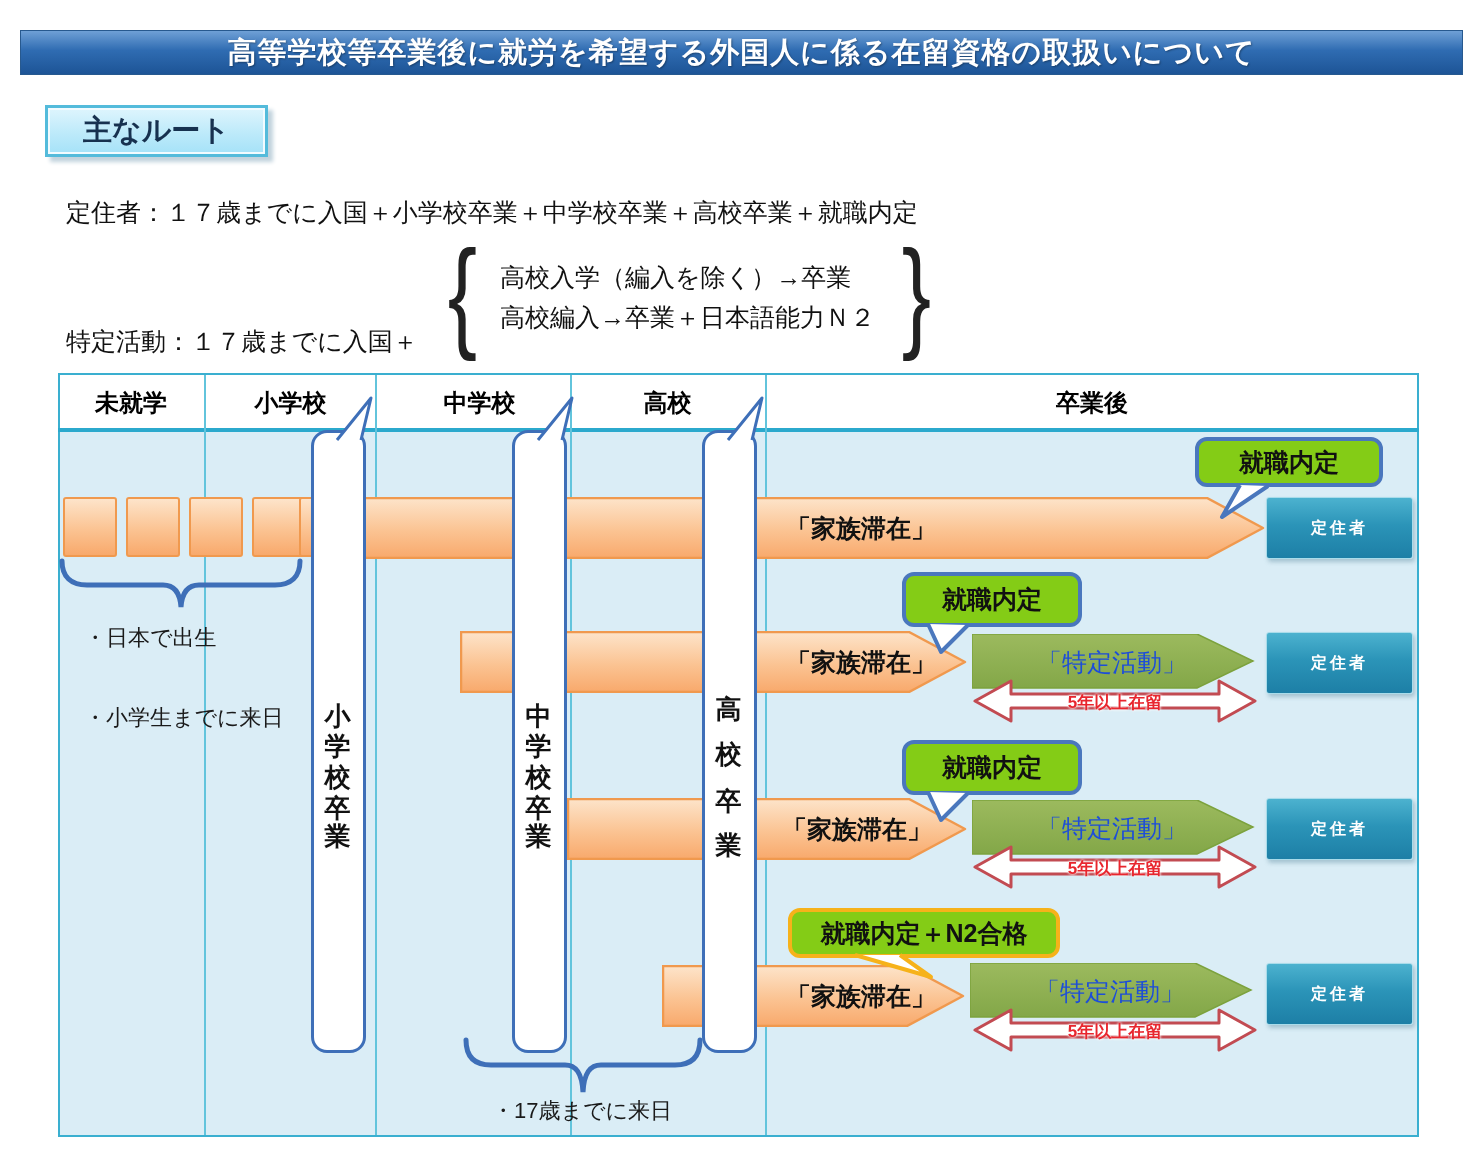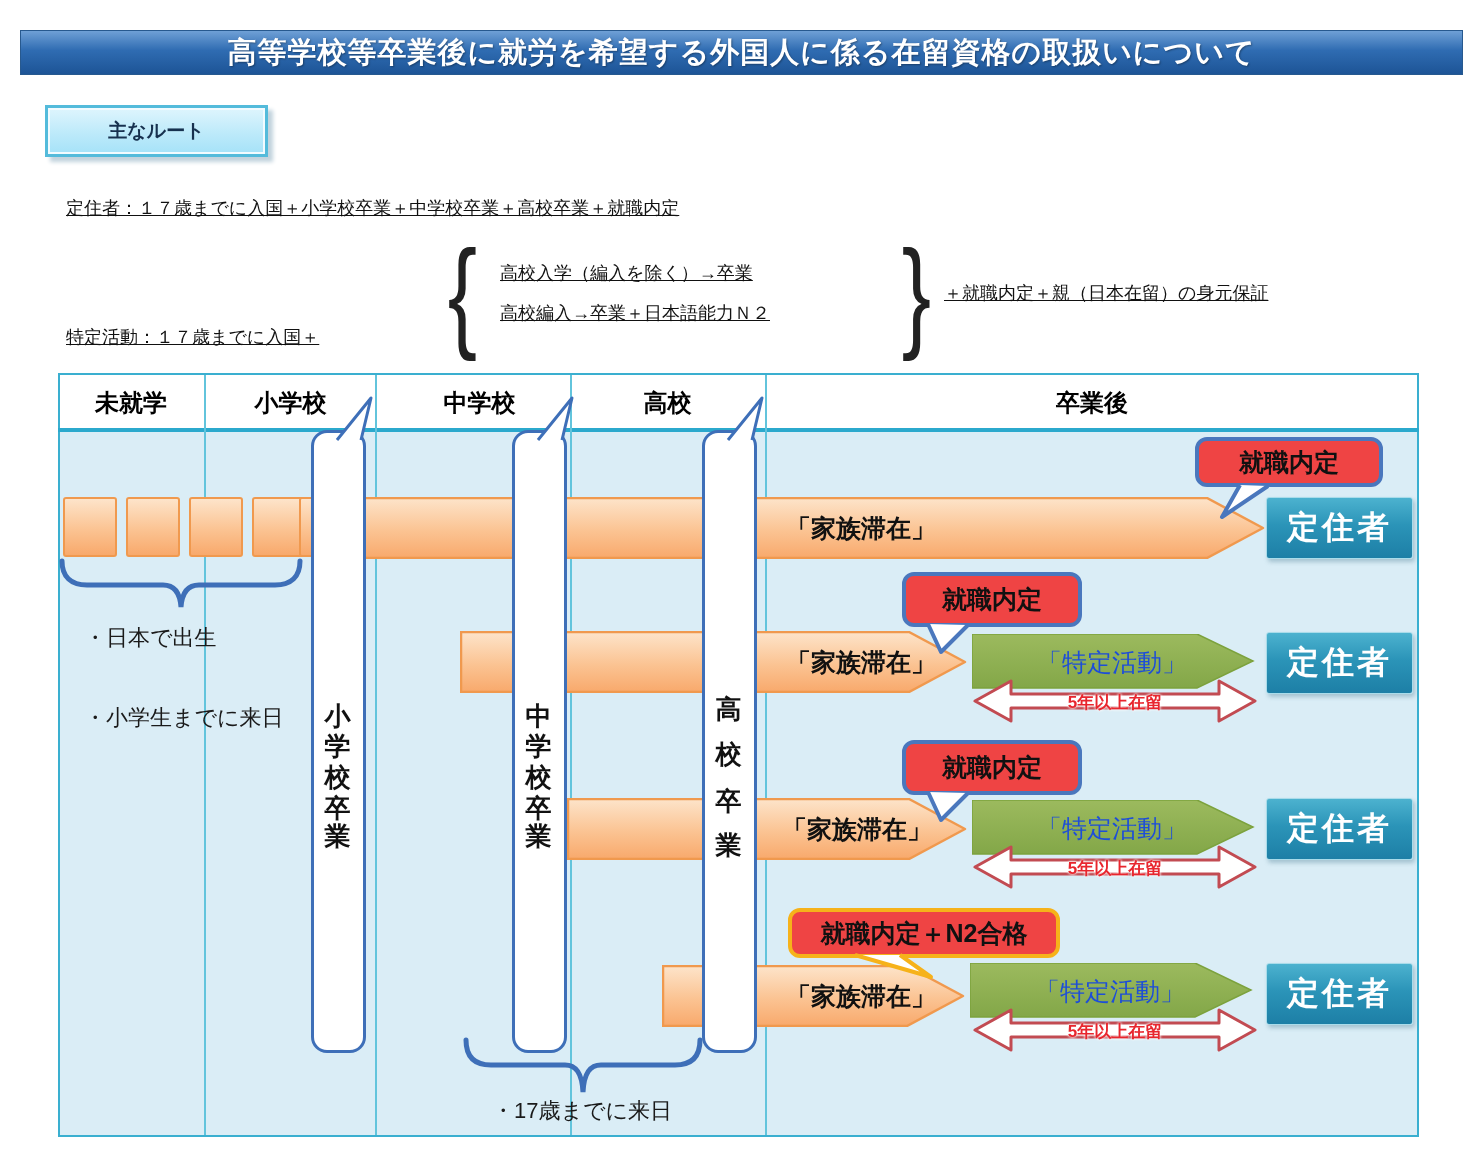--- a/index.html
+++ b/index.html
@@ -16,7 +16,7 @@
     background:linear-gradient(180deg,#dff5fd 0%,#bdeafa 55%,#a5e2f8 100%);
     border:3px solid #54bbdb;box-shadow:5px 5px 4px #c2d3dd, inset 0 0 0 2px #f2fbff;
     display:flex;align-items:center;justify-content:center;}
-  .routes-badge span{font-size:19px;font-weight:bold;color:#17314f;font-family:Liberation Mono, monospace;}
+  .routes-badge span{font-size:29px;font-weight:bold;color:#17314f;font-family:Liberation Mono, monospace;}
   .route-line{font-size:18px;color:#111;white-space:nowrap;z-index:1;text-decoration:underline;}
   .brace-glyph{font-size:122px;font-weight:normal;color:#222;z-index:1;line-height:100px;
     transform:scaleX(.72);transform-origin:center;}

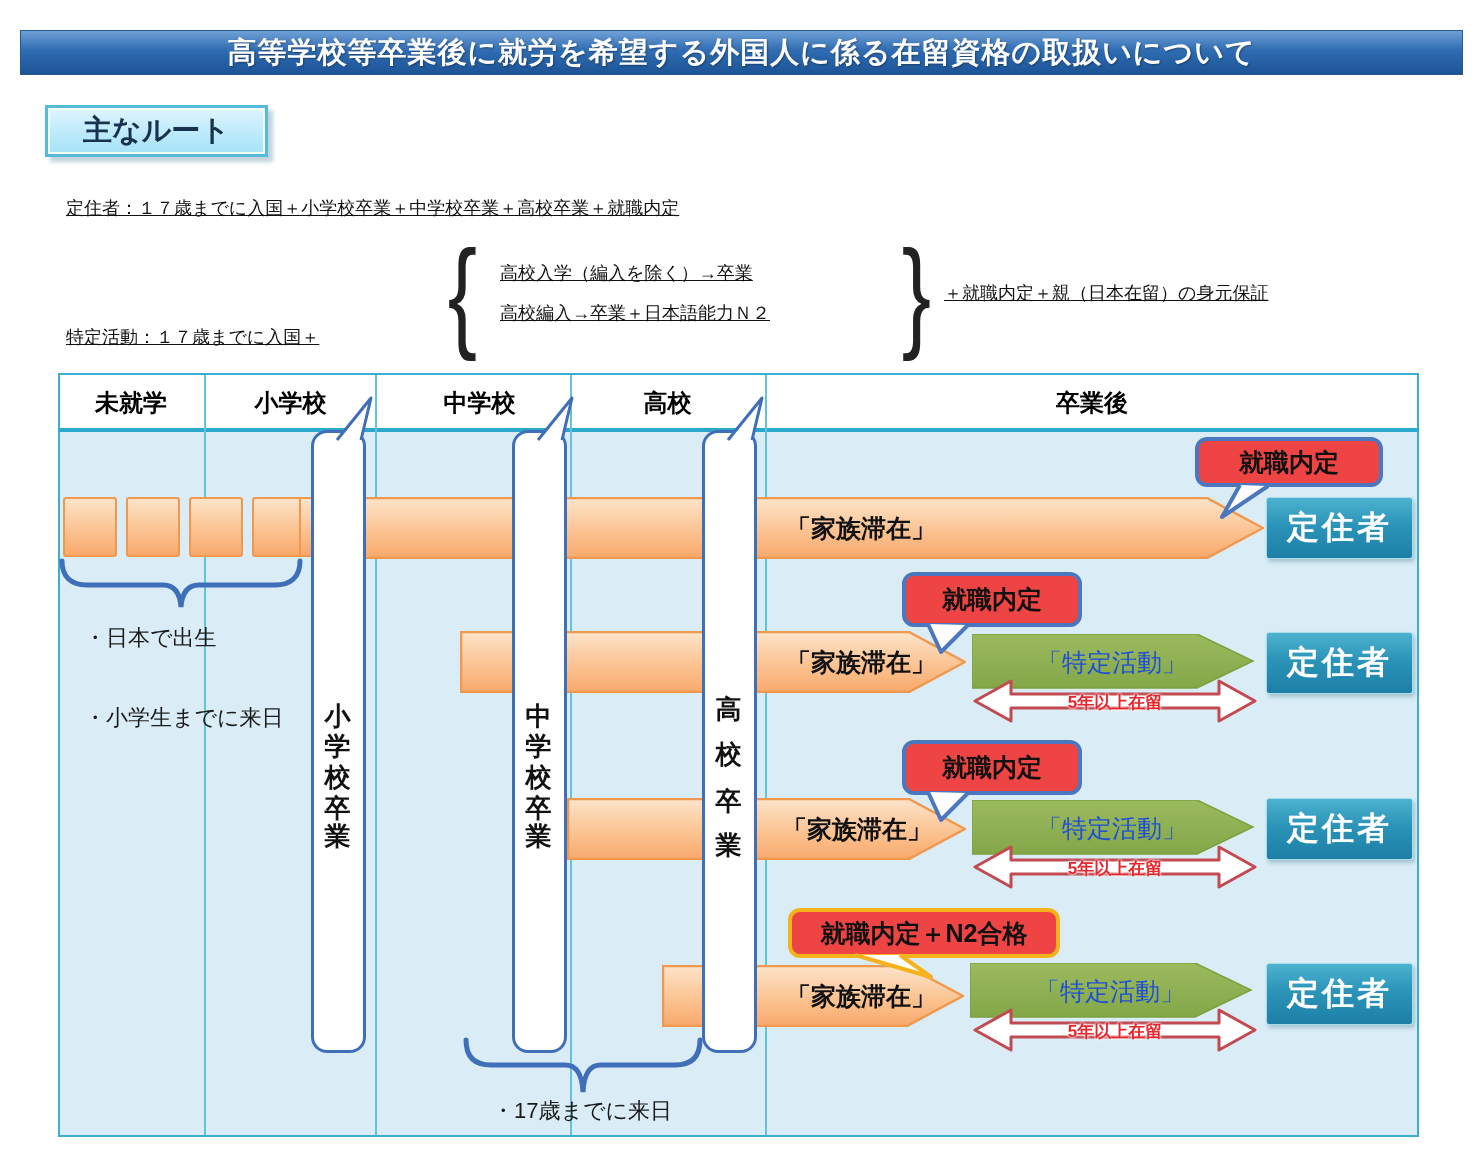--- a/index.html
+++ b/index.html
@@ -17,7 +17,7 @@
     border:3px solid #54bbdb;box-shadow:5px 5px 4px #c2d3dd, inset 0 0 0 2px #f2fbff;
     display:flex;align-items:center;justify-content:center;}
   .routes-badge span{font-size:29px;font-weight:bold;color:#17314f;font-family:Liberation Mono, monospace;}
-  .route-line{font-size:18px;color:#111;white-space:nowrap;z-index:1;text-decoration:underline;}
+  .route-line{font-size:25px;color:#111;white-space:nowrap;z-index:1;}
   .brace-glyph{font-size:122px;font-weight:normal;color:#222;z-index:1;line-height:100px;
     transform:scaleX(.72);transform-origin:center;}
   

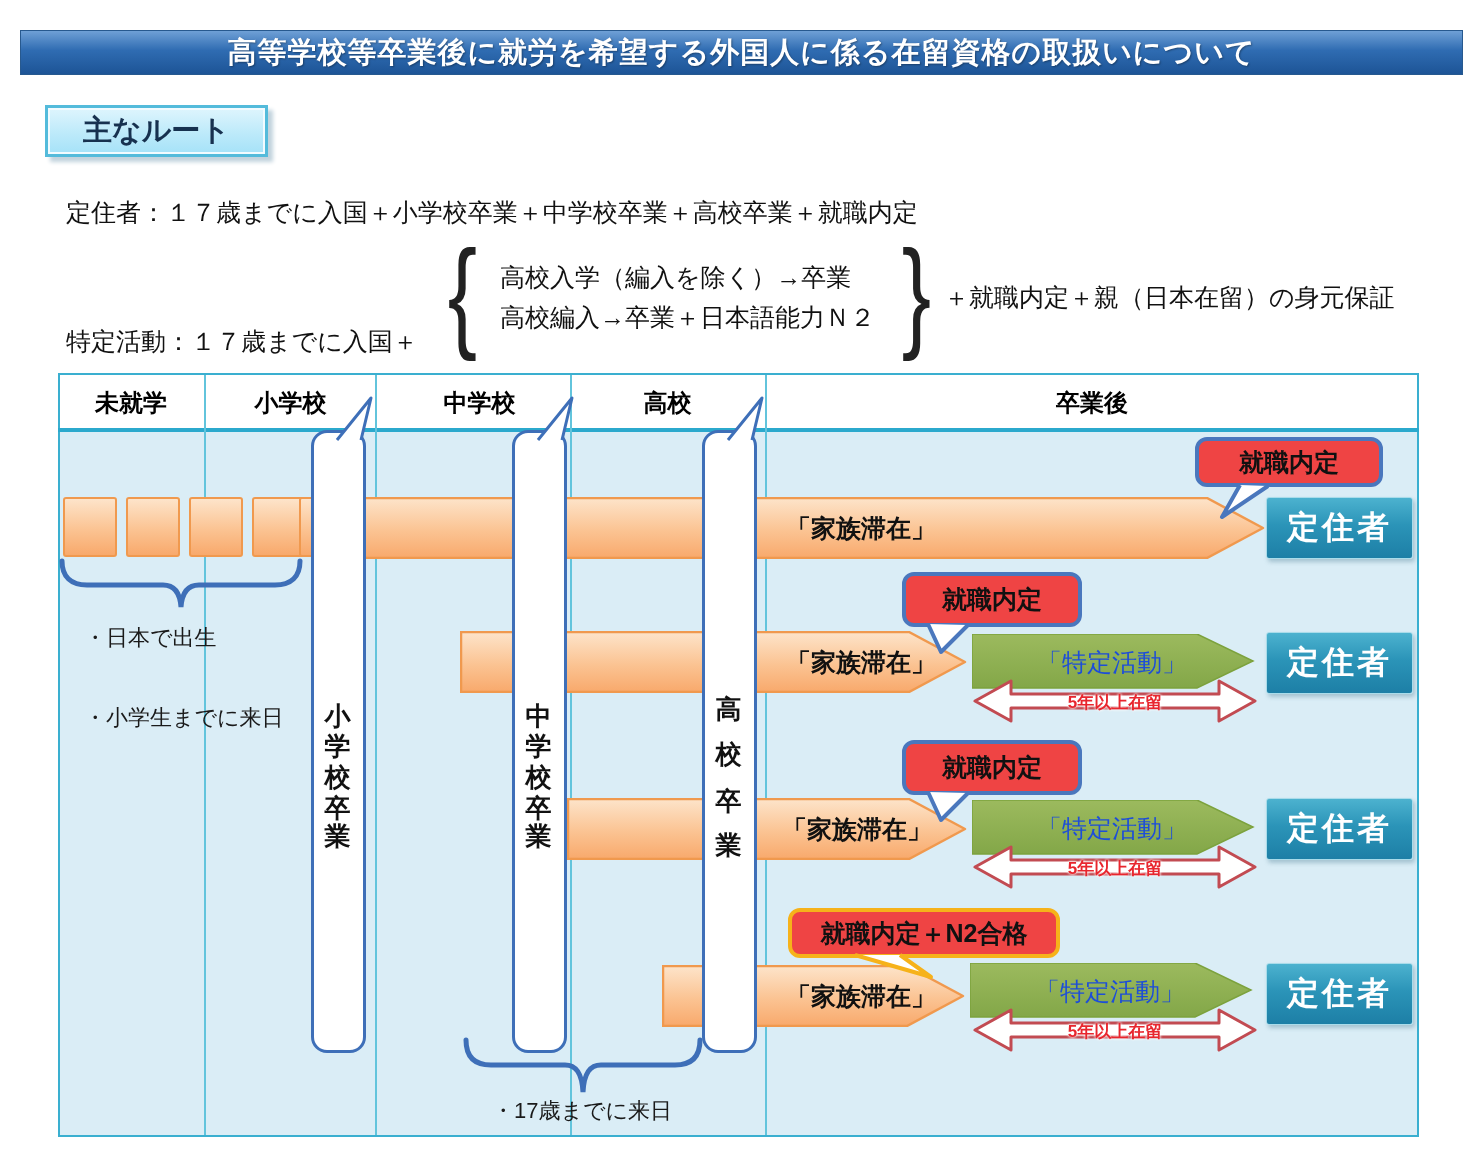--- a/index.html
+++ b/index.html
@@ -90,7 +90,6 @@
   <div class="abs route-line" style="left:500px;top:261px;">高校入学（編入を除く）→卒業</div>
   <div class="abs route-line" style="left:500px;top:301px;">高校編入→卒業＋日本語能力Ｎ２</div>
   <div class="abs brace-glyph" style="left:896px;top:244px;">}</div>
-  <div class="abs route-line" style="left:944px;top:281px;">＋就職内定＋親（日本在留）の身元保証</div>
 
   <div class="abs tbl-outer"></div>
   <div class="abs tbl-body"></div>

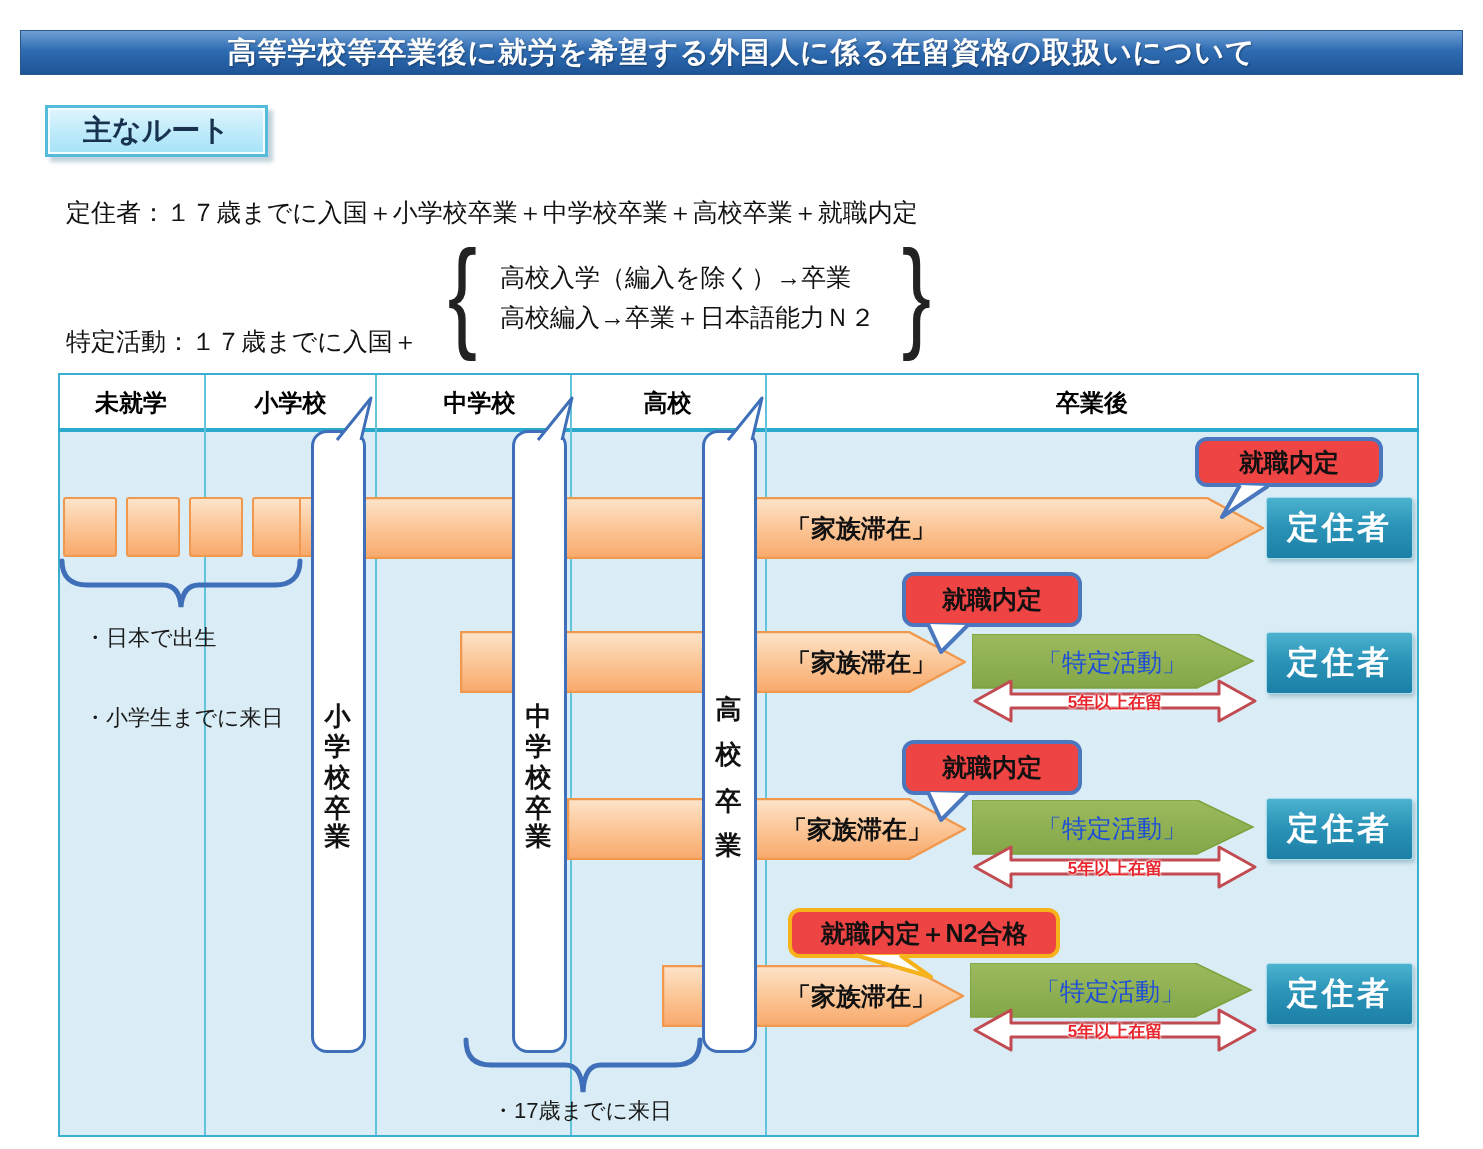--- a/index.html
+++ b/index.html
@@ -48,7 +48,7 @@
     border:1px solid #a9dcea;box-shadow:2px 3px 4px rgba(100,145,165,.45);
     display:flex;align-items:center;justify-content:center;}
   .result-box span{color:#fff;font-size:32px;font-weight:bold;letter-spacing:3px;}
-  .bubble{height:50px;z-index:5;box-sizing:border-box;background:#ef4444;border:4px solid #4a77bd;
+  .bubble{height:50px;z-index:5;box-sizing:border-box;background:#84cc16;border:4px solid #4a77bd;
     border-radius:12px;display:flex;align-items:center;justify-content:center;}
   .bubble span{font-size:25px;font-weight:600;color:#111;white-space:nowrap;}
   .bubble.yellow{border-color:#f6b21a;}

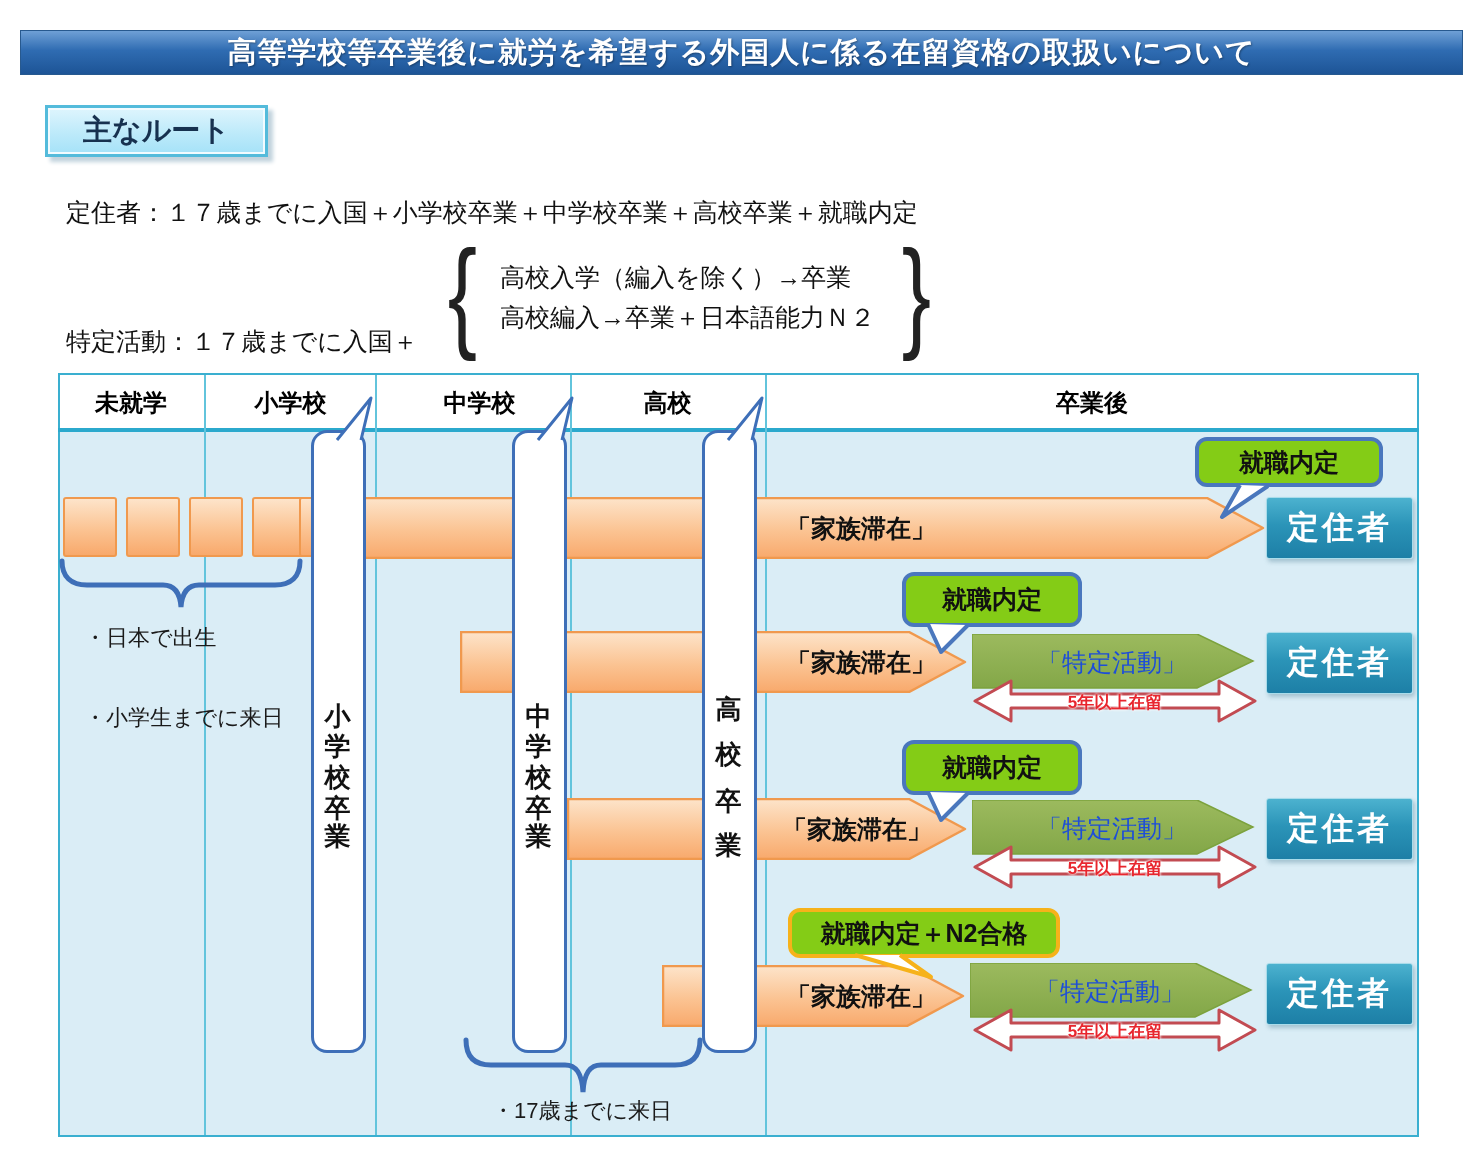--- a/index.html
+++ b/index.html
@@ -47,7 +47,7 @@
     background:linear-gradient(180deg,#4cb2cf 0%,#2b94b8 45%,#1d7fa6 100%);
     border:1px solid #a9dcea;box-shadow:2px 3px 4px rgba(100,145,165,.45);
     display:flex;align-items:center;justify-content:center;}
-  .result-box span{color:#fff;font-size:32px;font-weight:bold;letter-spacing:3px;}
+  .result-box span{color:#fff;font-size:16px;font-weight:bold;letter-spacing:3px;}
   .bubble{height:50px;z-index:5;box-sizing:border-box;background:#84cc16;border:4px solid #4a77bd;
     border-radius:12px;display:flex;align-items:center;justify-content:center;}
   .bubble span{font-size:25px;font-weight:600;color:#111;white-space:nowrap;}

